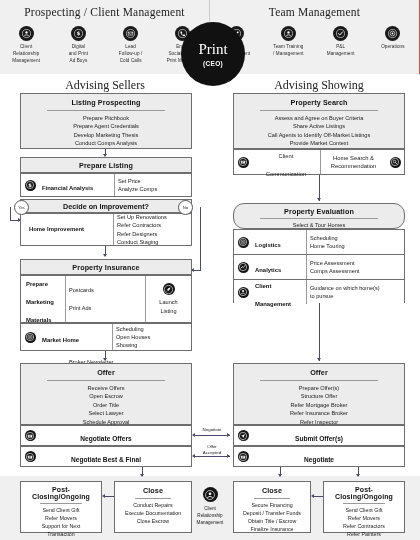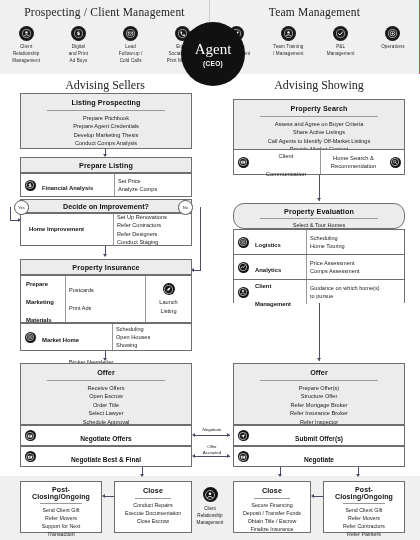--- a/index.html
+++ b/index.html
@@ -252,7 +252,7 @@
     </div>
 
     <div class="agent">
-      <div class="a1">Agent</div>
+      <div class="a1">Print</div>
       <div class="a2">(CEO)</div>
     </div>
   </div>

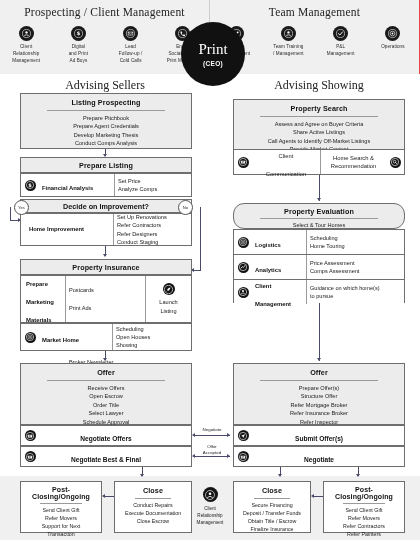--- a/index.html
+++ b/index.html
@@ -447,7 +447,7 @@
     <div class="clabel ml">Client<br>Relationship<br>Management</div>
   </div>
 
-  <div class="box shaded" style="left:233px;top:93px;width:172px;height:56px;padding:4px 5px;margin-top:6px;">
+  <div class="box shaded" style="left:233px;top:93px;width:172px;height:56px;padding:4px 5px;">
     <div class="sec-title">Property Search</div>
     <div class="sec-rule"></div>
     <div class="sec-list ml">Assess and Agree on Buyer Criteria<br>Share Active Listings<br>Call Agents to Identify Off-Market Listings<br>Provide Market Context</div>

